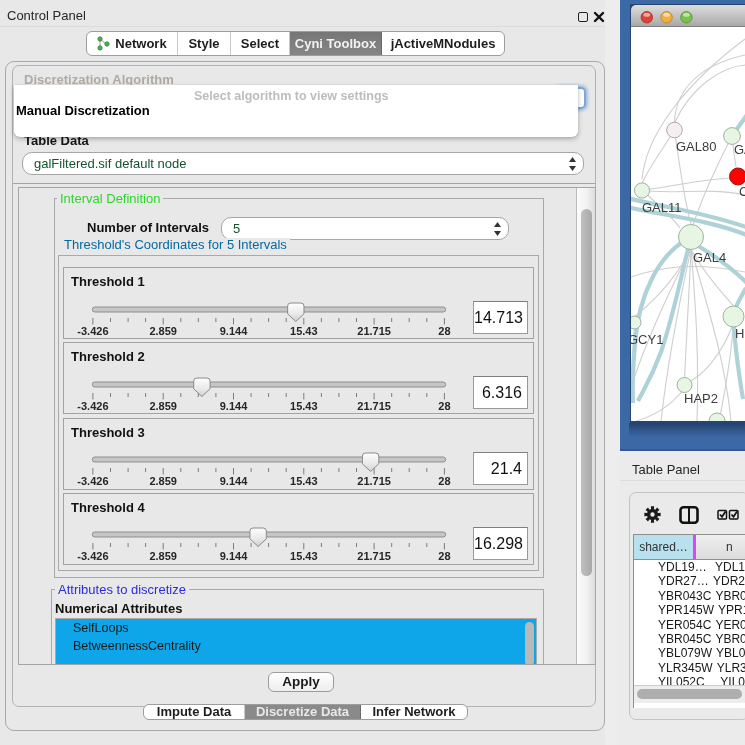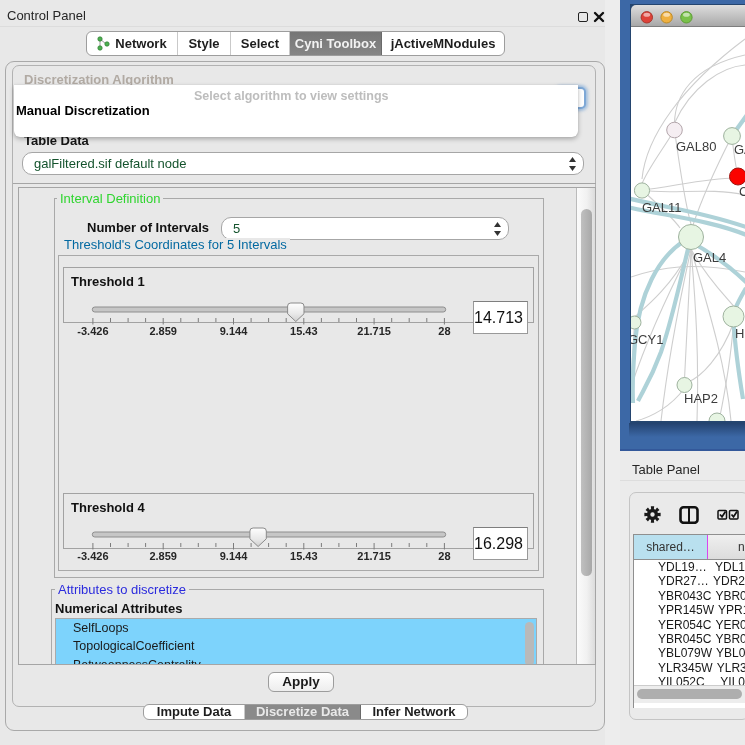--- a/index.html
+++ b/index.html
@@ -13,7 +13,7 @@
 .combo .txt{position:absolute;left:11px;top:0;bottom:0;display:flex;align-items:center}
 .grouptitle{position:absolute;font-size:13px;background:#e8e8e8;padding:0 3px;line-height:13px}
 .gbox{position:absolute;border:1px solid #a9a9a9;box-sizing:border-box}
-.thbox{position:absolute;left:44px;width:471px;height:56px;border:1px solid #a2a2a2;box-sizing:border-box}
+.thbox{position:absolute;left:44px;width:471px;height:72px;border:1px solid #a2a2a2;box-sizing:border-box}
 .thtitle{position:absolute;left:7px;top:6px;font-size:13px;font-weight:bold;color:#111}
 .valbox{position:absolute;left:409px;top:33px;width:55px;height:33px;background:#fff;border:1px solid #999;border-top-color:#7e7e7e;box-sizing:border-box;font-size:16px;color:#111;text-align:right;line-height:31px;padding-right:5px}
 .trow{height:14.4px;font-size:12px;color:#191919;white-space:nowrap;display:flex}

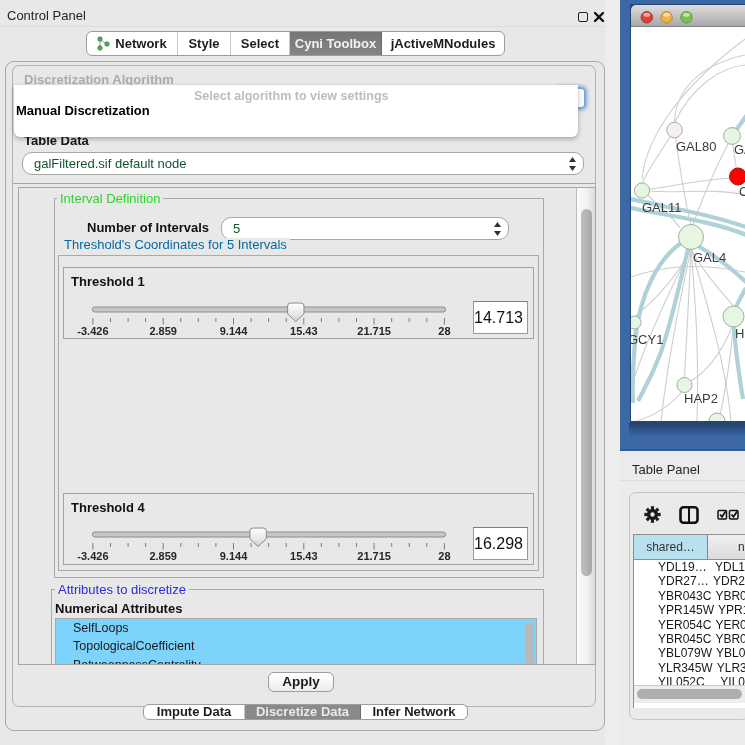--- a/index.html
+++ b/index.html
@@ -135,6 +135,14 @@
           <use href="#thumb" x="213.8" y="11"></use>
         </svg>
   </div>
+  <div class="thbox" style="top:154.4px">
+    <div class="thtitle">Threshold 2</div>
+    <div class="valbox">6.316</div>
+    <svg style="position:absolute;left:8px;top:23.5px" width="386" height="46" viewBox="-10 0 386 46">
+          <use href="#scale" y="3"></use>
+          <use href="#thumb" x="119.9" y="11"></use>
+        </svg>
+  </div>
   <div class="thbox" style="top:304.6px">
     <div class="thtitle">Threshold 4</div>
     <div class="valbox">16.298</div>

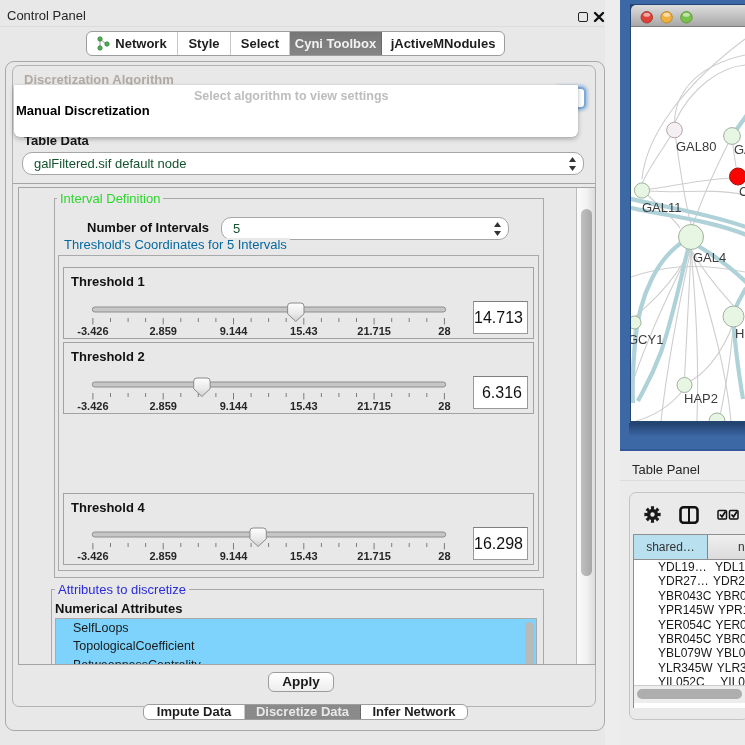--- a/index.html
+++ b/index.html
@@ -143,6 +143,14 @@
           <use href="#thumb" x="119.9" y="11"></use>
         </svg>
   </div>
+  <div class="thbox" style="top:229.5px">
+    <div class="thtitle">Threshold 3</div>
+    <div class="valbox">21.4</div>
+    <svg style="position:absolute;left:8px;top:23.5px" width="386" height="46" viewBox="-10 0 386 46">
+          <use href="#scale" y="3"></use>
+          <use href="#thumb" x="288.6" y="11"></use>
+        </svg>
+  </div>
   <div class="thbox" style="top:304.6px">
     <div class="thtitle">Threshold 4</div>
     <div class="valbox">16.298</div>

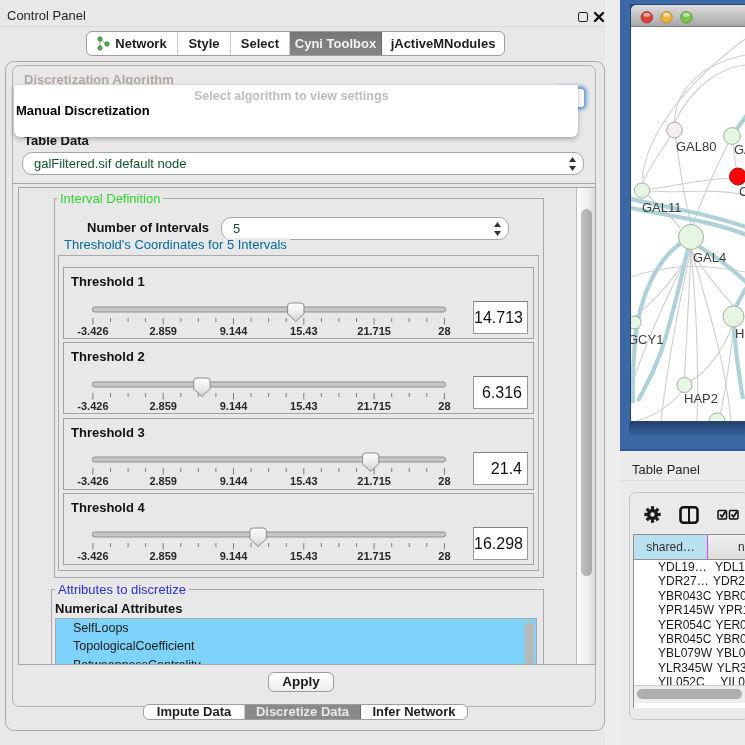--- a/index.html
+++ b/index.html
@@ -279,7 +279,7 @@
 
 <div class="abs" style="left:633px;top:534px;width:112px;height:174px;background:#fff;border-left:1px solid #8f8f8f;box-sizing:border-box;overflow:hidden">
   <div style="display:flex;height:26px;border-top:1px solid #8f8f8f;border-bottom:1px solid #8f8f8f;box-sizing:border-box">
-    <div style="width:74px;background:#b9e0ef;border-right:1px solid #d946ef;box-sizing:border-box;display:flex;align-items:center;justify-content:center;font-size:12px;color:#333">shared…</div>
+    <div style="width:62px;background:#b9e0ef;border-right:3px solid #d946ef;box-sizing:border-box;display:flex;align-items:center;justify-content:center;font-size:12px;color:#333">shared…</div>
     <div style="flex:1;background:linear-gradient(#efefef,#dcdcdc);display:flex;align-items:center;padding-left:30px;font-size:12px;color:#333">n</div>
   </div>
   <div class="trow">

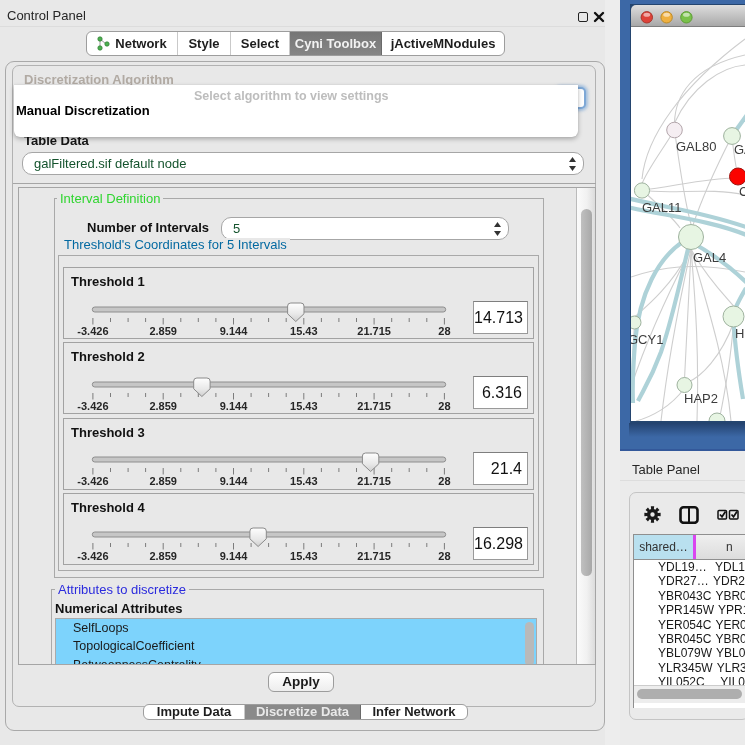--- a/index.html
+++ b/index.html
@@ -163,7 +163,7 @@
   <div class="gbox" style="left:32px;top:400.5px;width:493px;height:150px"></div>
   <div class="grouptitle" style="left:36px;top:394.5px;color:#2b2bdd">Attributes to discretize</div>
   <div class="abs" style="left:36px;top:413px;font-size:13px;font-weight:bold;color:#111">Numerical Attributes</div>
-  <div class="abs" style="left:36px;top:430px;width:482px;height:50px;background:#7dd3fc;border:1px solid #aaa;box-sizing:border-box;font-size:12.5px;color:#1a1a1a">
+  <div class="abs" style="left:36px;top:430px;width:482px;height:50px;background:#0ea5e9;border:1px solid #aaa;box-sizing:border-box;font-size:12.5px;color:#1a1a1a">
     <div style="padding-left:17px;height:18.3px;line-height:18.3px">SelfLoops</div>
     <div style="padding-left:17px;height:18.3px;line-height:18.3px">TopologicalCoefficient</div>
     <div style="padding-left:17px;height:18.3px;line-height:18.3px">BetweennessCentrality</div>

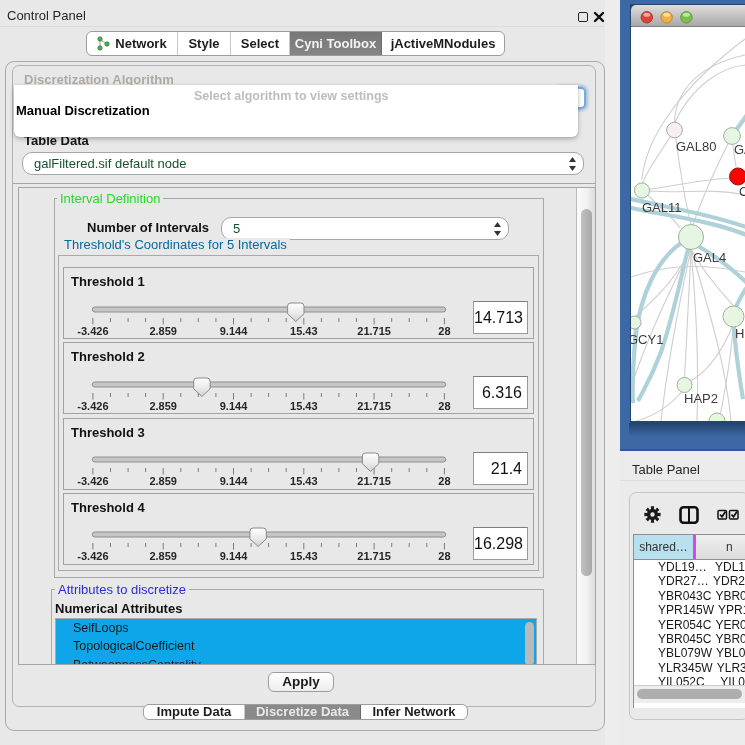--- a/index.html
+++ b/index.html
@@ -165,7 +165,6 @@
   <div class="abs" style="left:36px;top:413px;font-size:13px;font-weight:bold;color:#111">Numerical Attributes</div>
   <div class="abs" style="left:36px;top:430px;width:482px;height:50px;background:#0ea5e9;border:1px solid #aaa;box-sizing:border-box;font-size:12.5px;color:#1a1a1a">
     <div style="padding-left:17px;height:18.3px;line-height:18.3px">SelfLoops</div>
-    <div style="padding-left:17px;height:18.3px;line-height:18.3px">TopologicalCoefficient</div>
     <div style="padding-left:17px;height:18.3px;line-height:18.3px">BetweennessCentrality</div>
     <div style="position:absolute;right:2px;top:3px;width:9px;height:44px;border-radius:5px;background:#b9b9b9"></div>
   </div>

